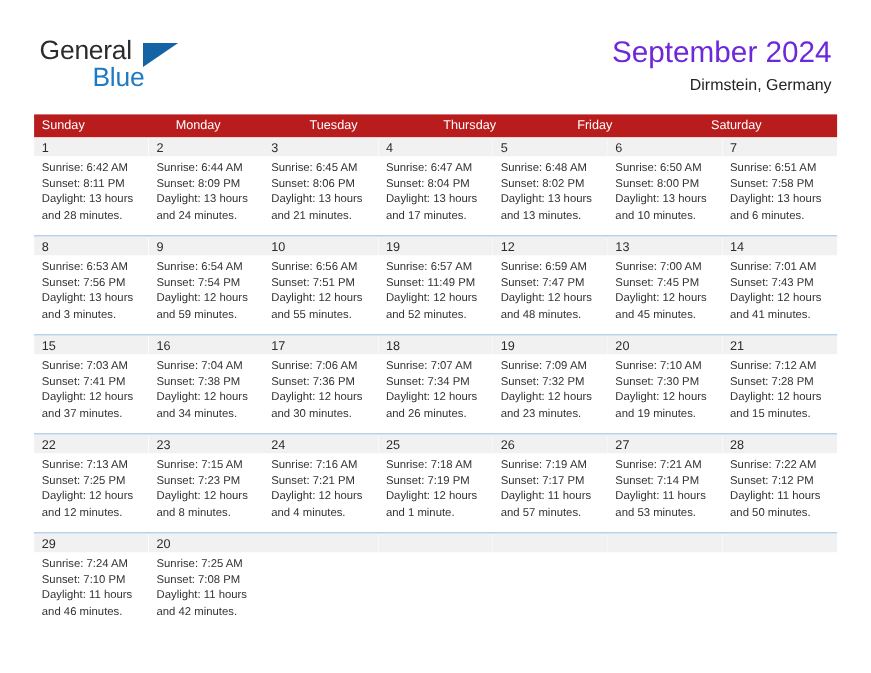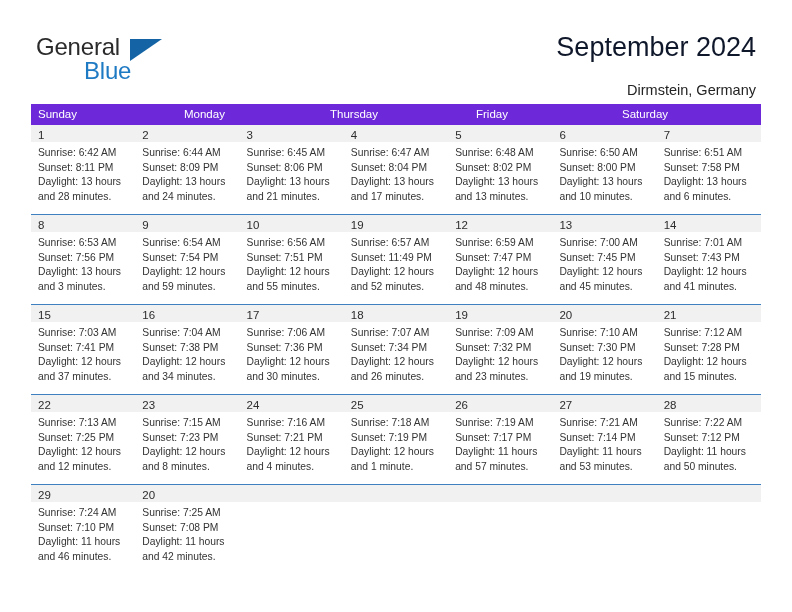--- a/index.html
+++ b/index.html
@@ -62,7 +62,7 @@
   }
   .cal-title {
     font-size: 27px;
-    color: #0f172a;
+    color: #6d28d9;
     line-height: 34px;
     white-space: nowrap;
   }

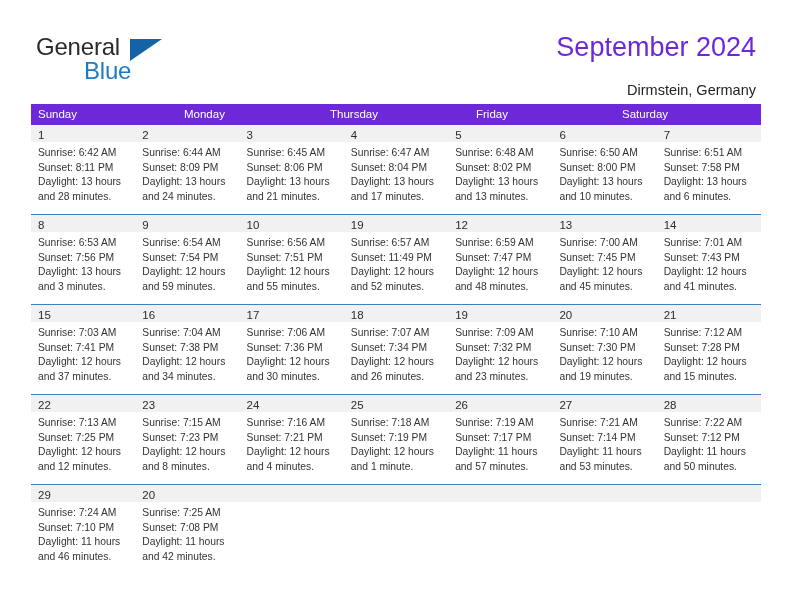--- a/index.html
+++ b/index.html
@@ -67,7 +67,7 @@
     white-space: nowrap;
   }
   .cal-subtitle {
-    margin-top: 16px;
+    margin-top: 4px;
     font-size: 14.5px;
     color: #232323;
     line-height: 20px;

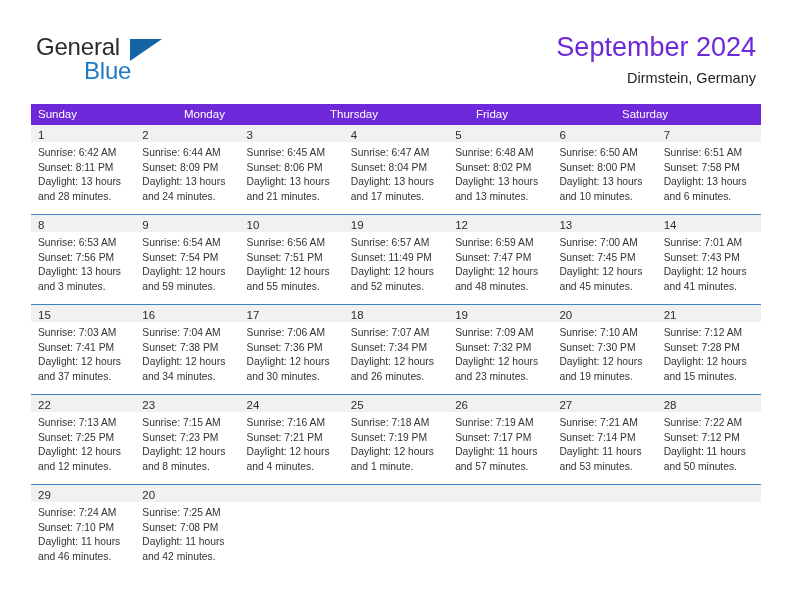--- a/index.html
+++ b/index.html
@@ -84,7 +84,7 @@
     display: flex;
     width: 100%;
     height: 21px;
-    background: #6d28d9;
+    background: #b91c1c;
     align-items: flex-end;
   }
   .weekday {

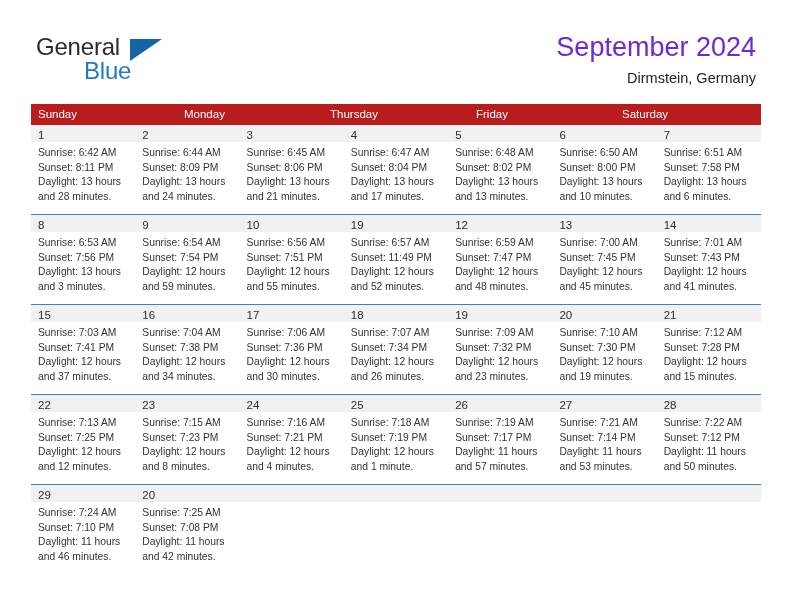--- a/index.html
+++ b/index.html
@@ -158,6 +158,7 @@
     <div class="weekday-row" id="weekday-row">
         <div class="weekday">Sunday</div>
         <div class="weekday">Monday</div>
+        <div class="weekday">Tuesday</div>
         <div class="weekday">Thursday</div>
         <div class="weekday">Friday</div>
         <div class="weekday">Saturday</div>

